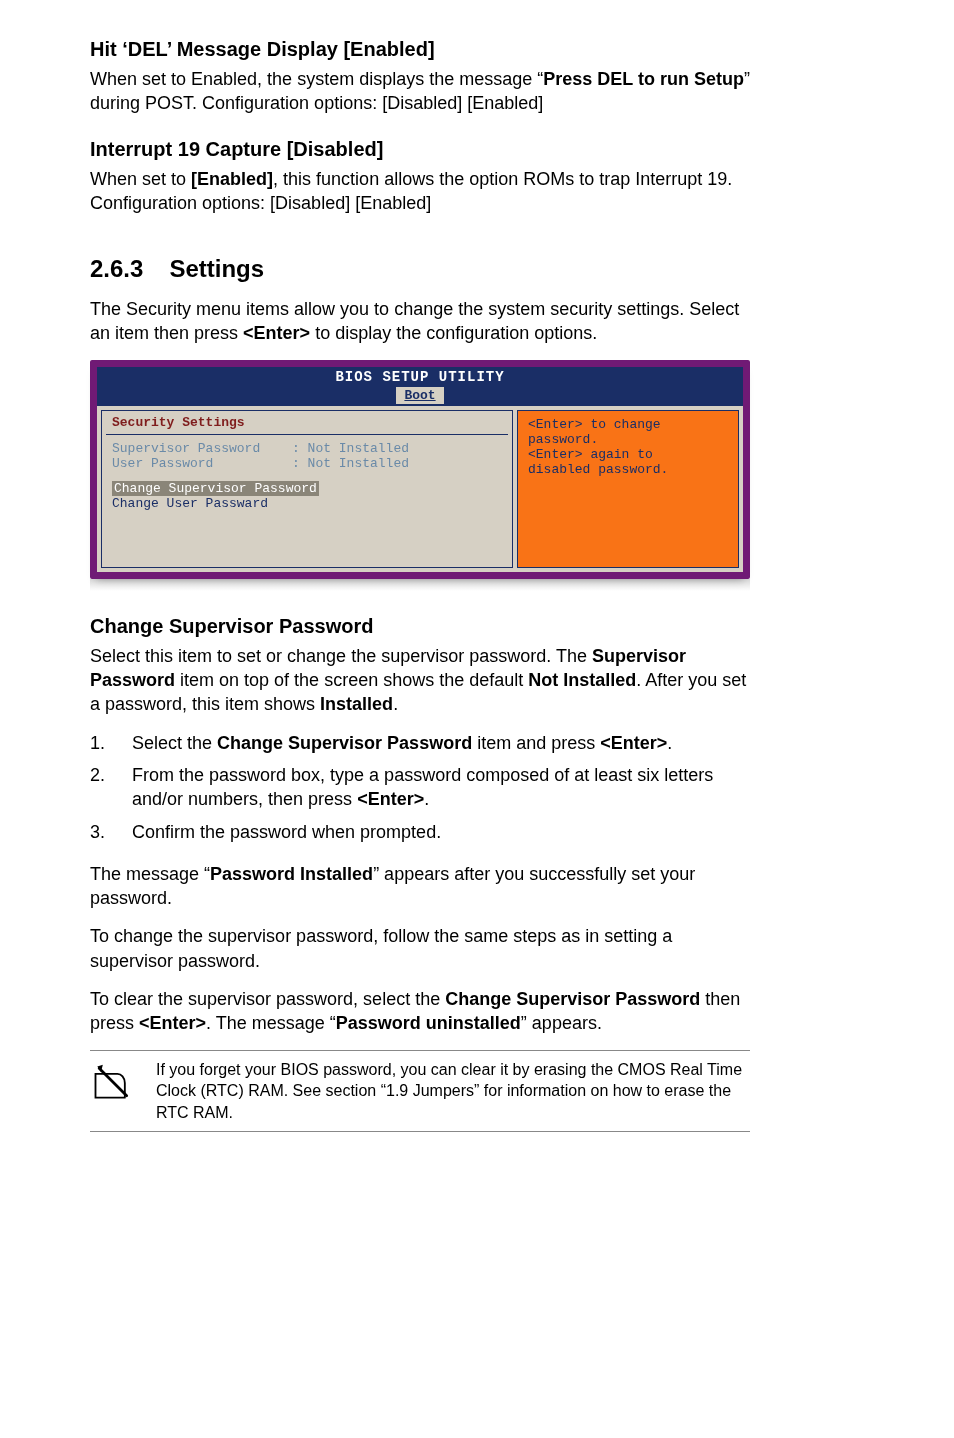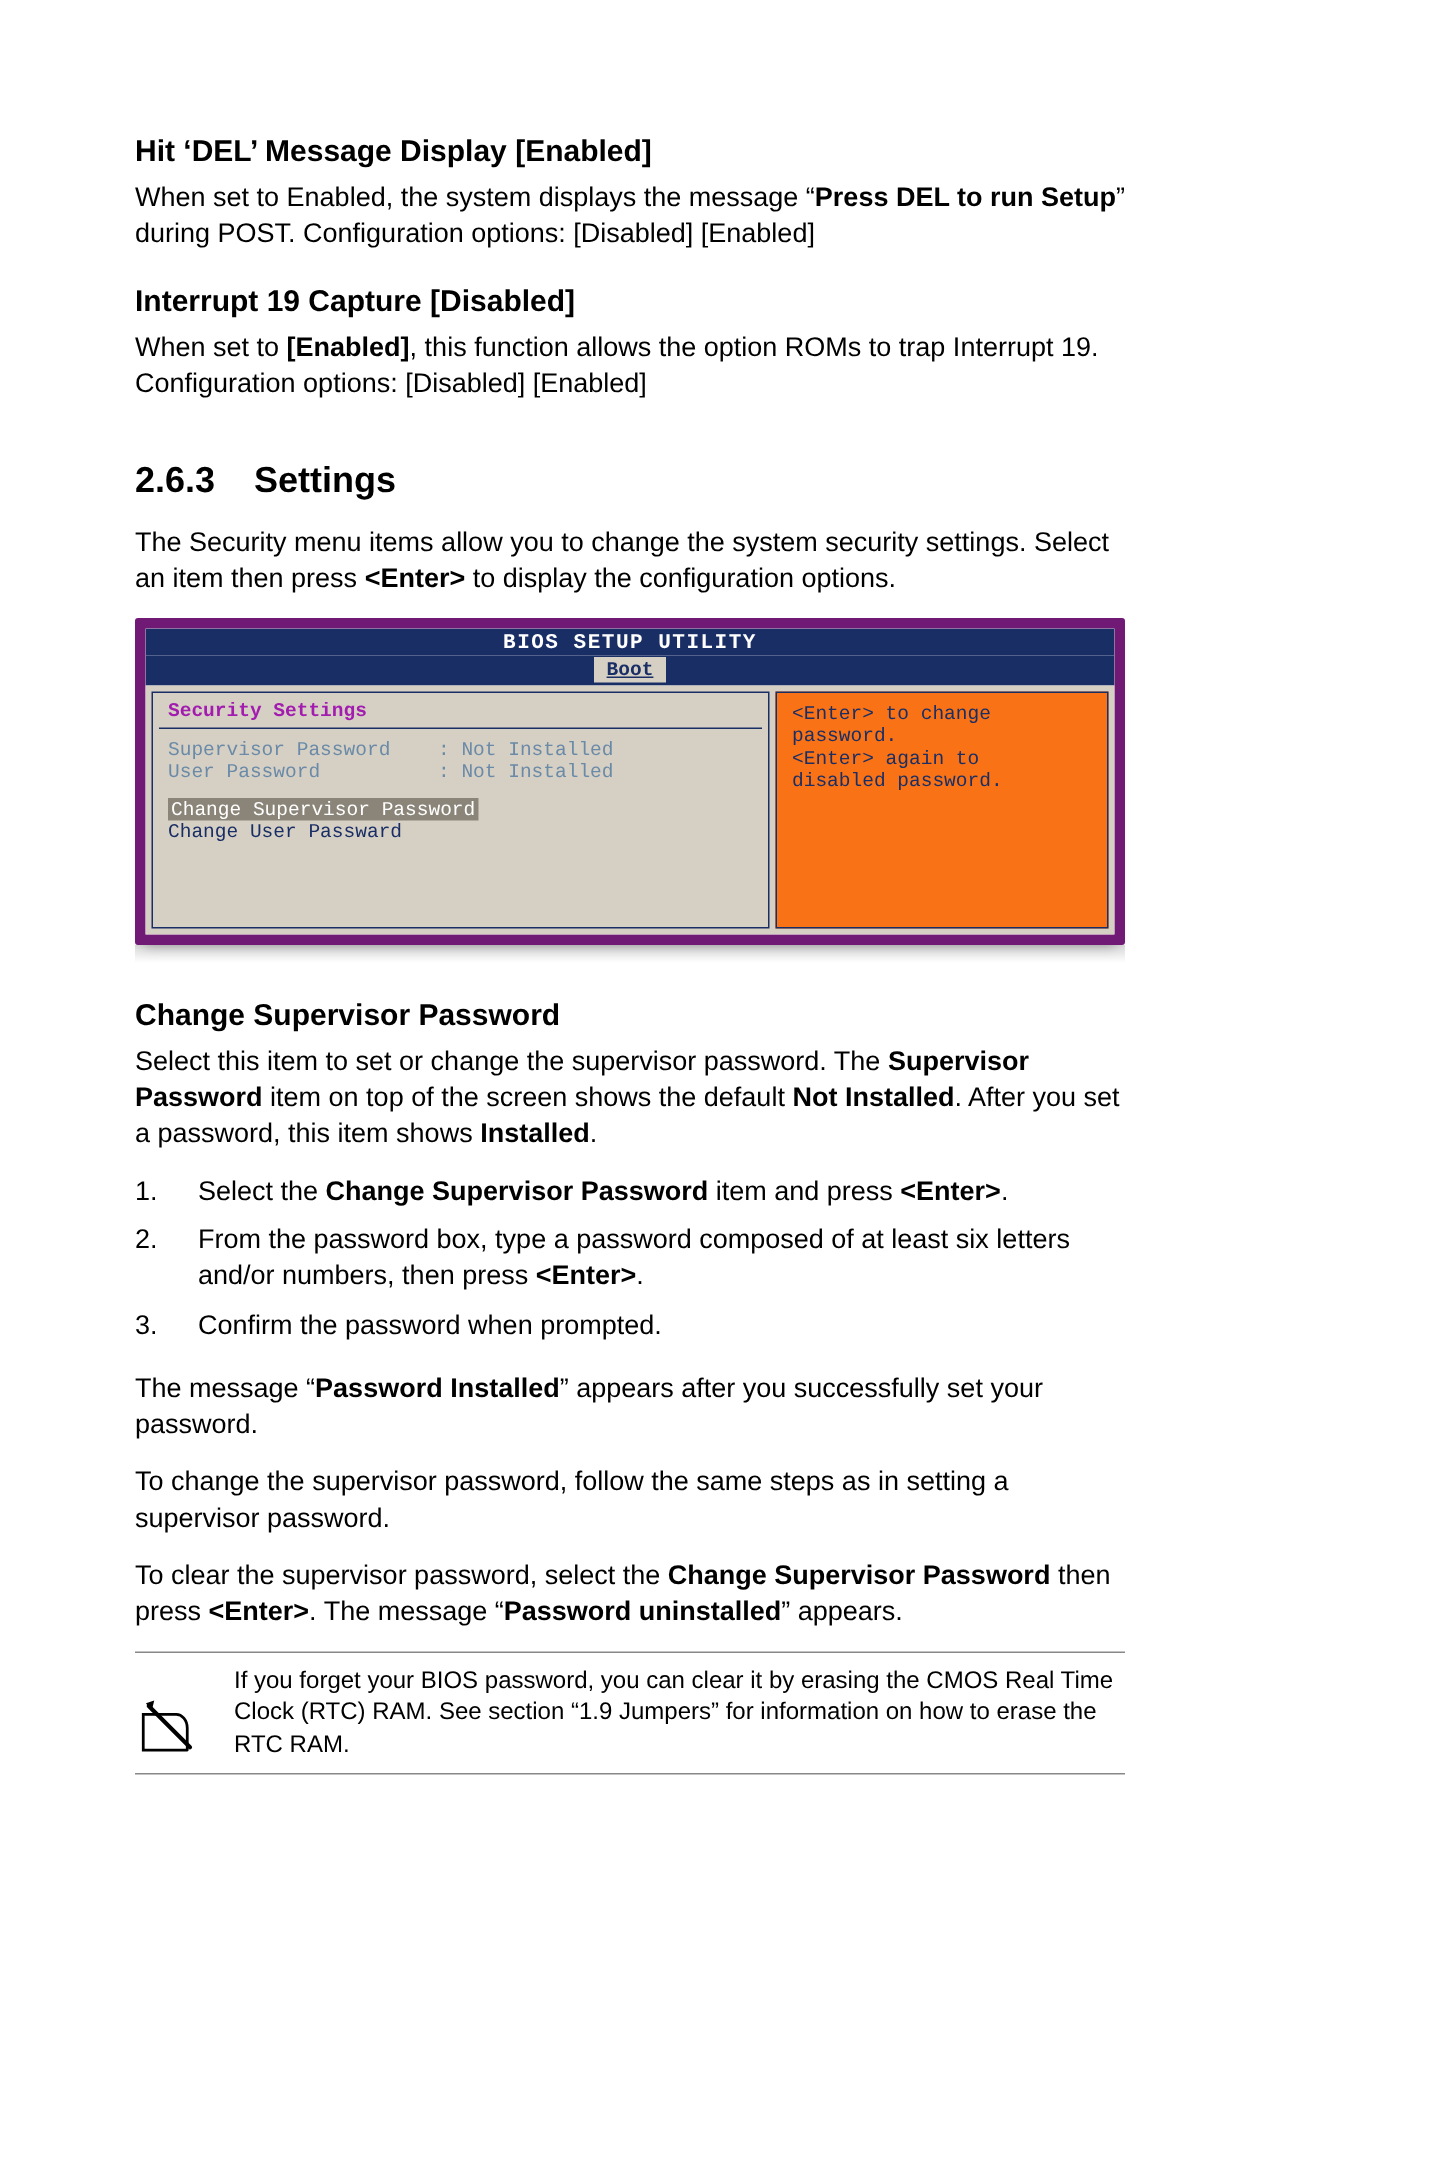--- a/index.html
+++ b/index.html
@@ -12,7 +12,7 @@
   .page {
     width: 820px;
     box-sizing: border-box;
-    padding: 90px 70px 30px 90px;
+    padding: 38px 70px 30px 90px;
   }
   .h3 {
     font-weight: bold;

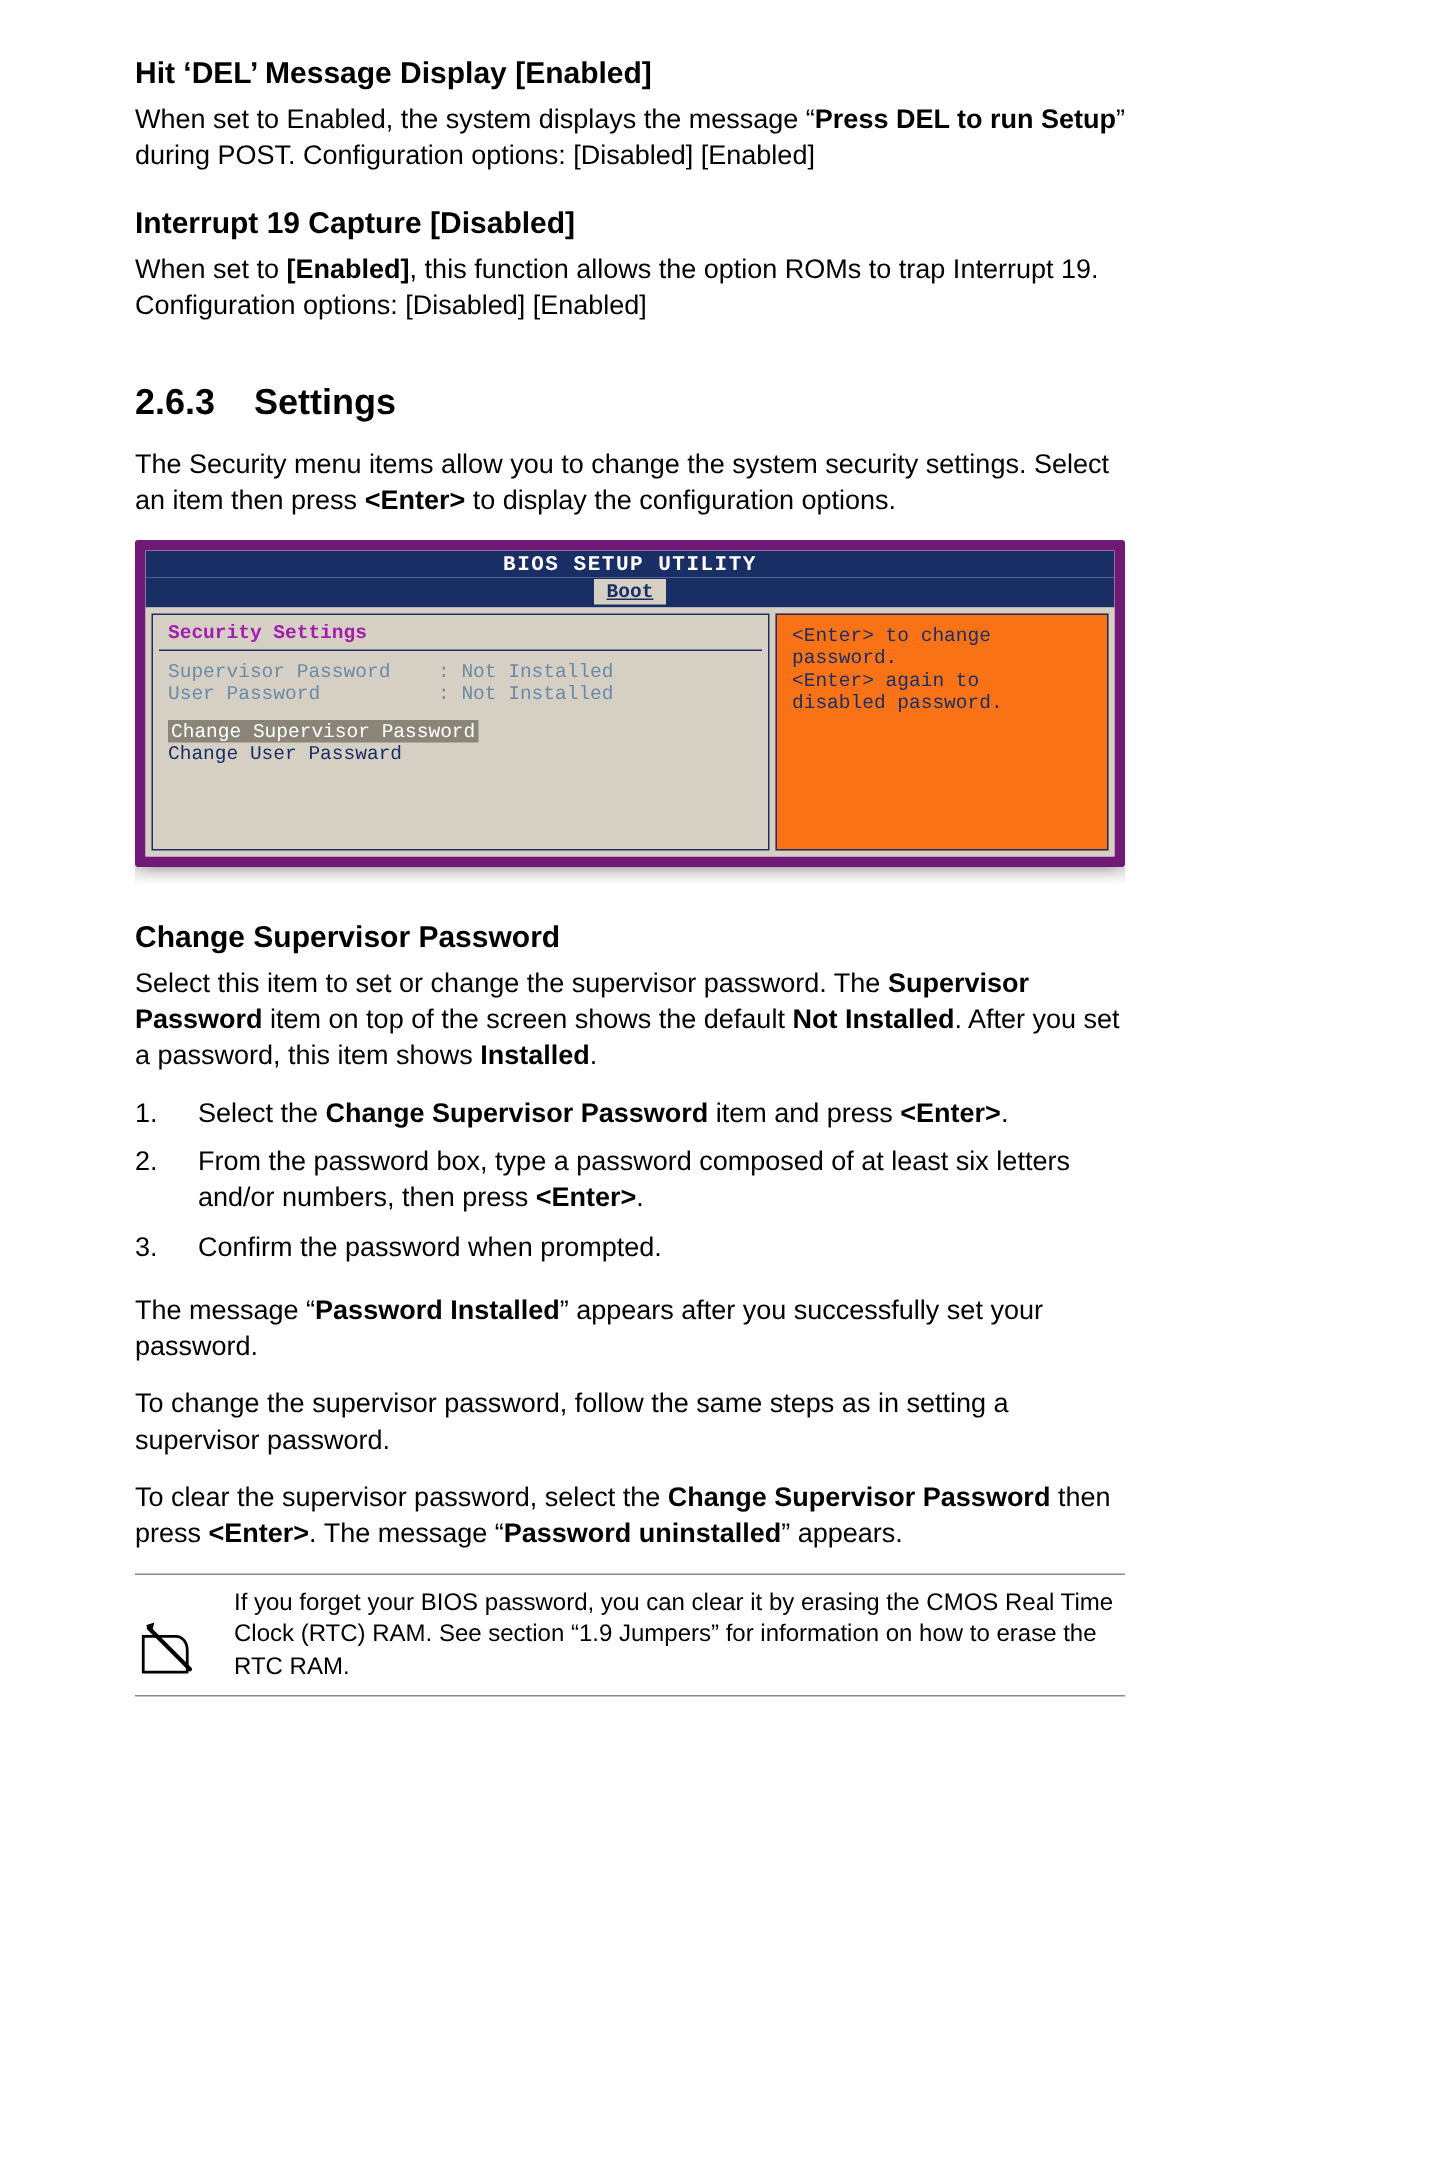--- a/index.html
+++ b/index.html
@@ -96,7 +96,7 @@
     color: #1a2e66;
   }
   .bios-heading {
-    color: #a21caf;
+    color: #7f1d1d;
     font-weight: bold;
     border-bottom: 1px solid #1a2e66;
     margin: -2px -6px 6px -6px;

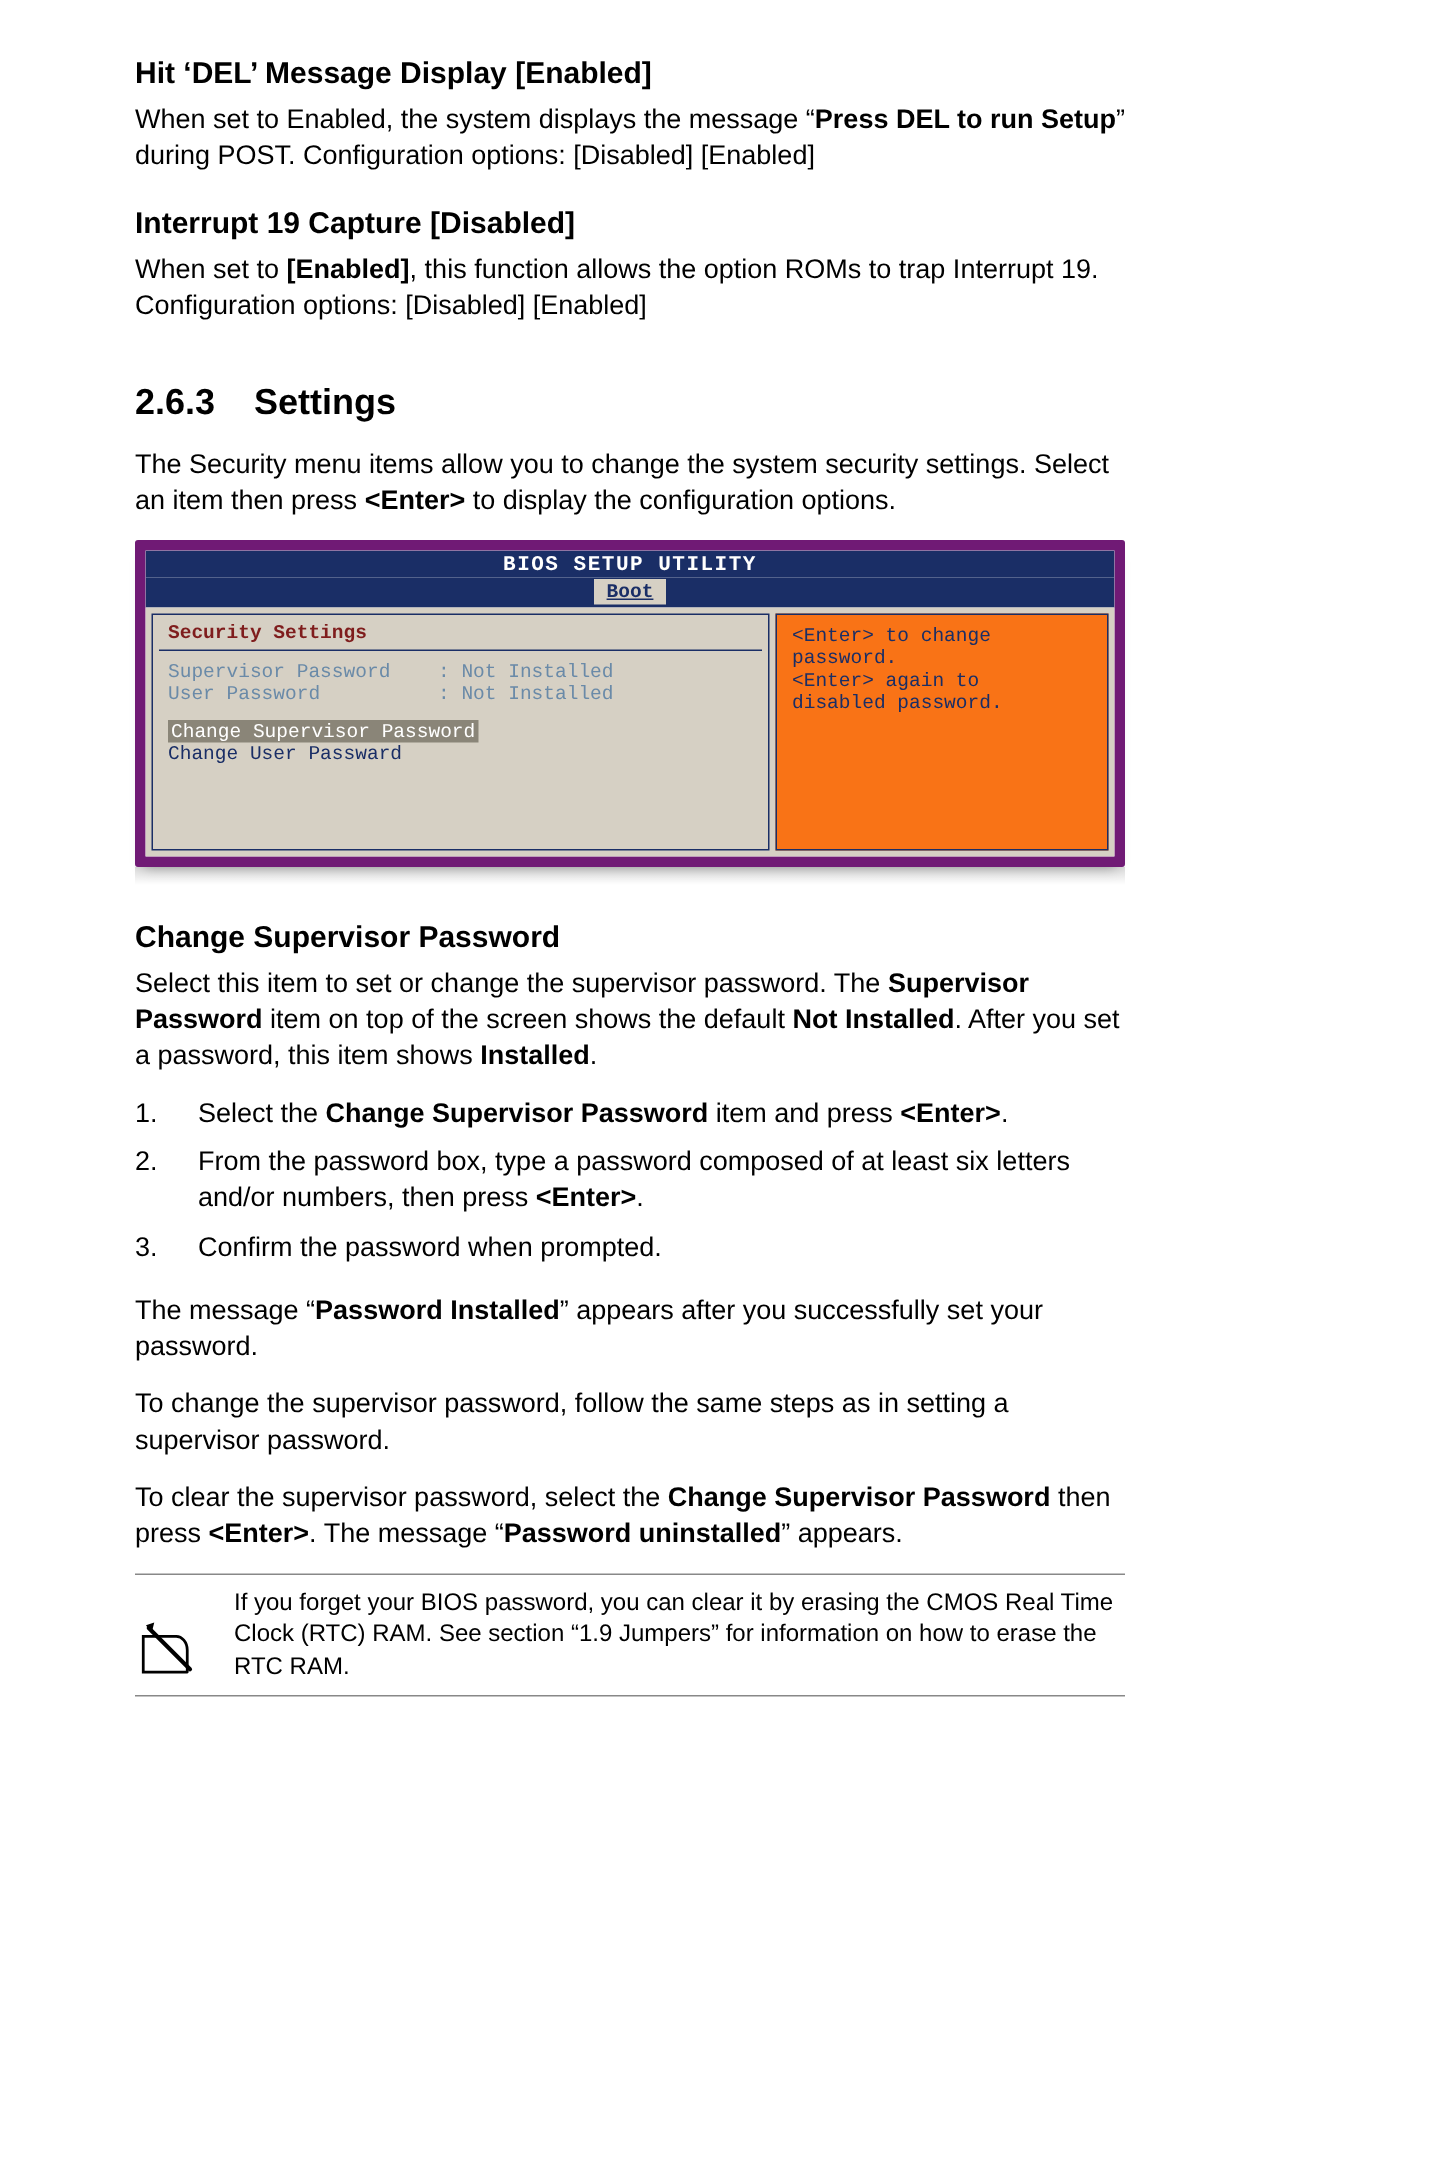--- a/index.html
+++ b/index.html
@@ -146,7 +146,7 @@
     padding: 8px 0;
     margin: 10px 0 50px 0;
     display: flex;
-    align-items: flex-end;
+    align-items: flex-start;
     gap: 20px;
   }
   .note-icon {

